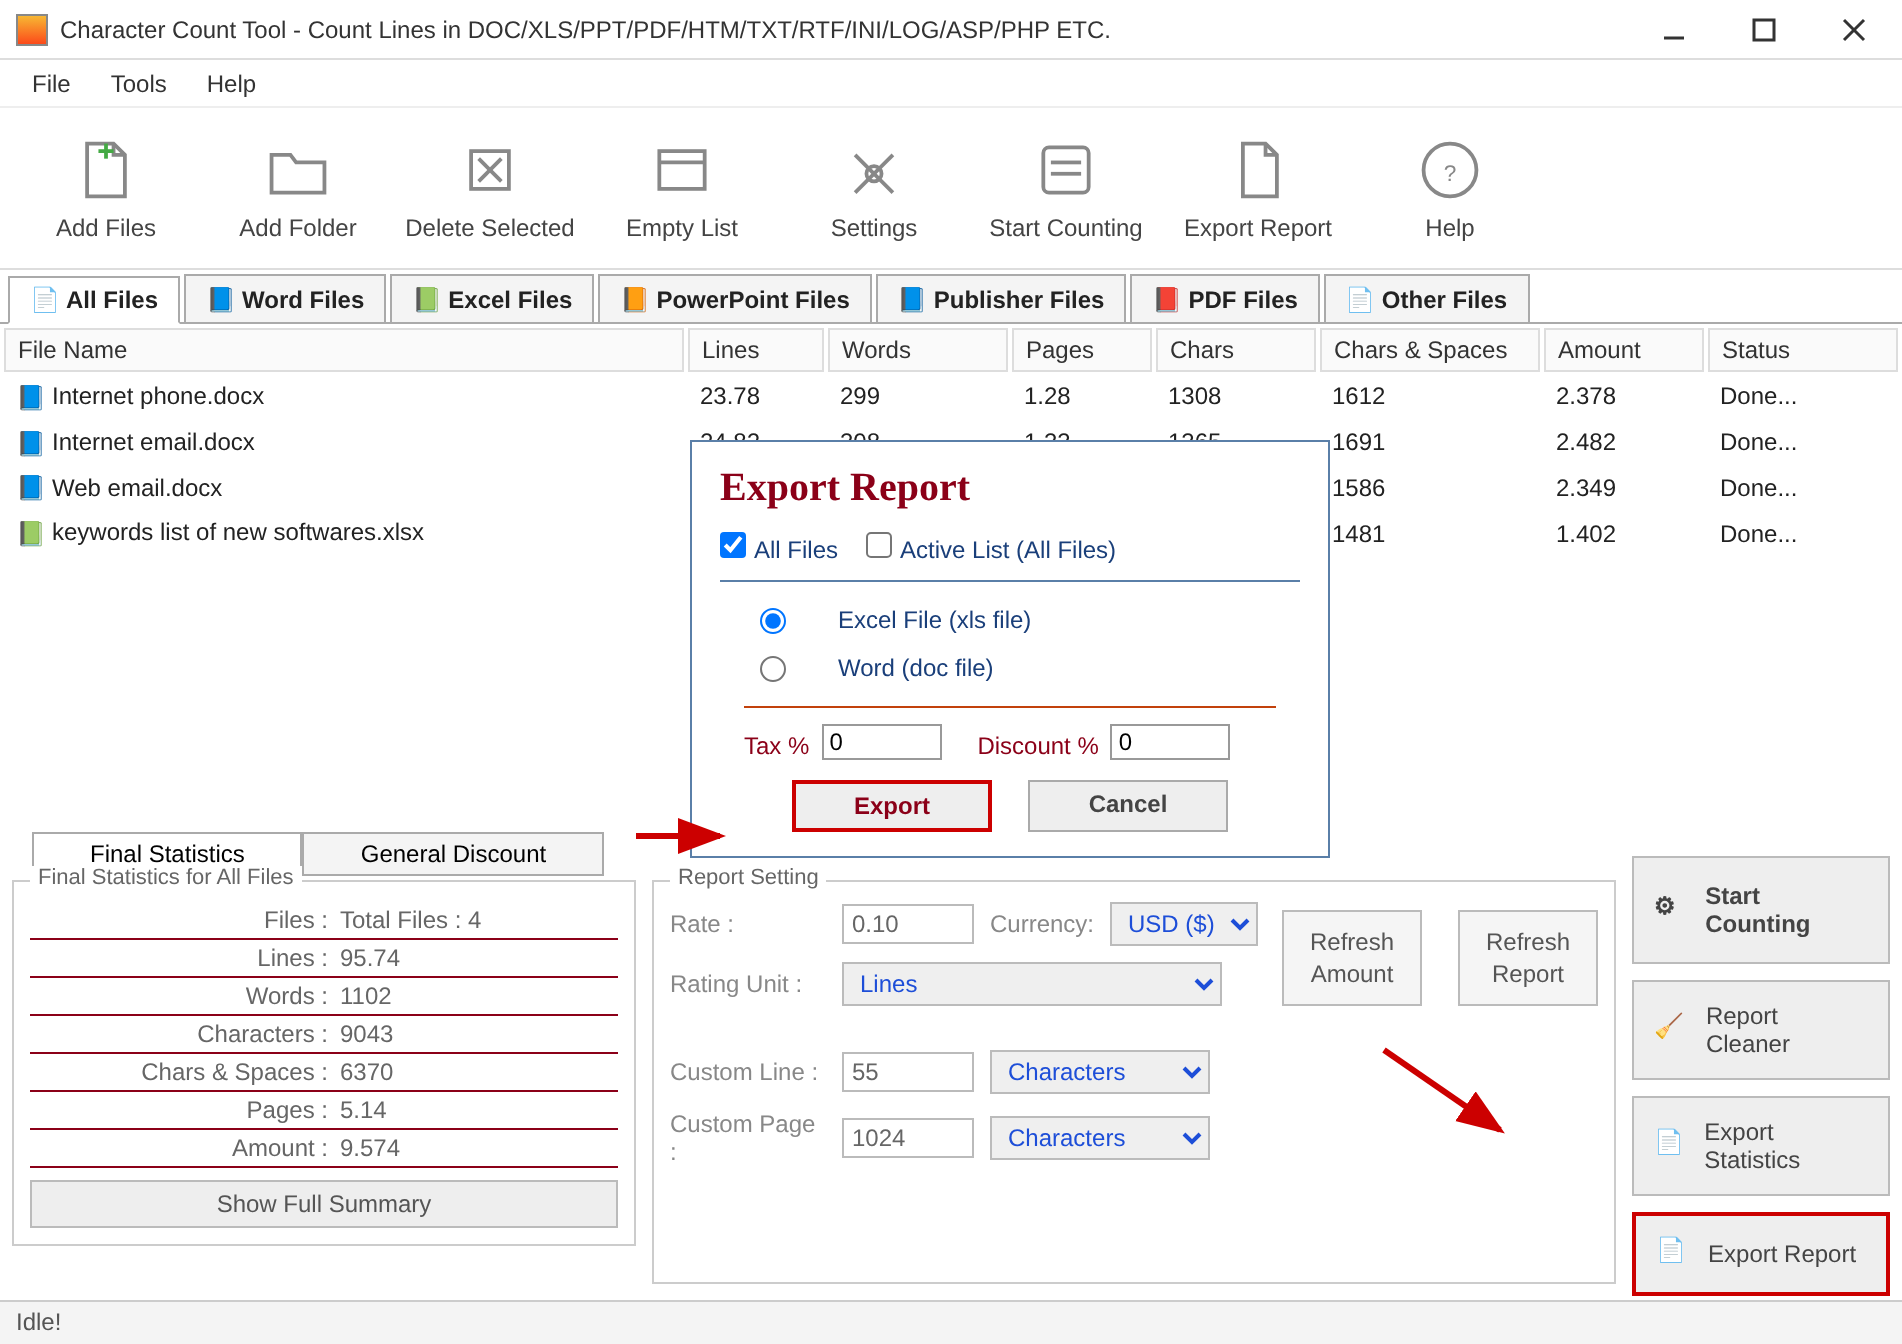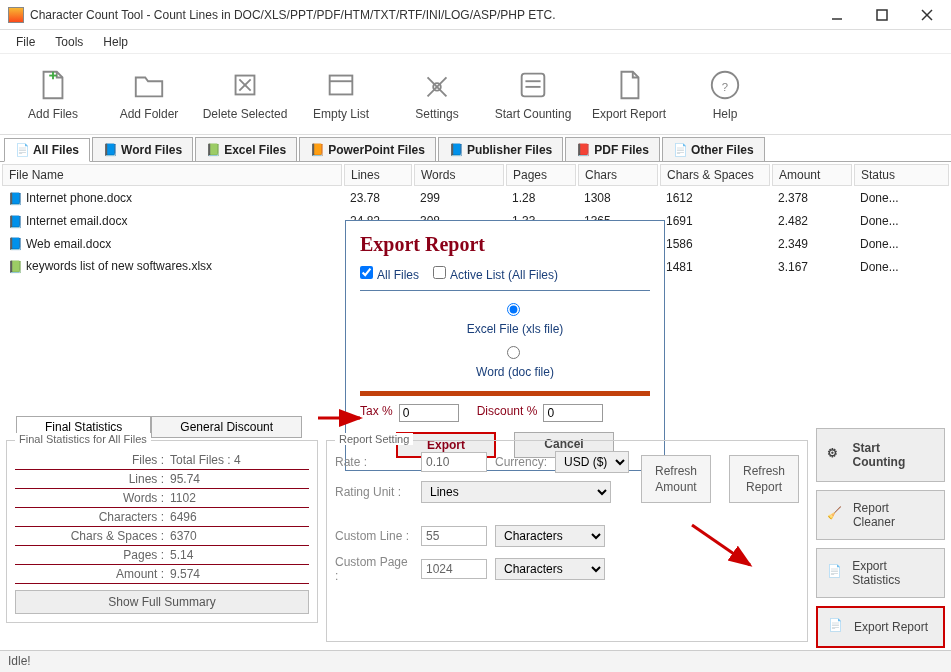--- a/index.html
+++ b/index.html
@@ -282,7 +282,7 @@
         <td></td>
         <td></td>
         <td>1481</td>
-        <td>3.167</td>
+        <td>1.402</td>
         <td>Done...</td>
       </tr>
     </tbody>

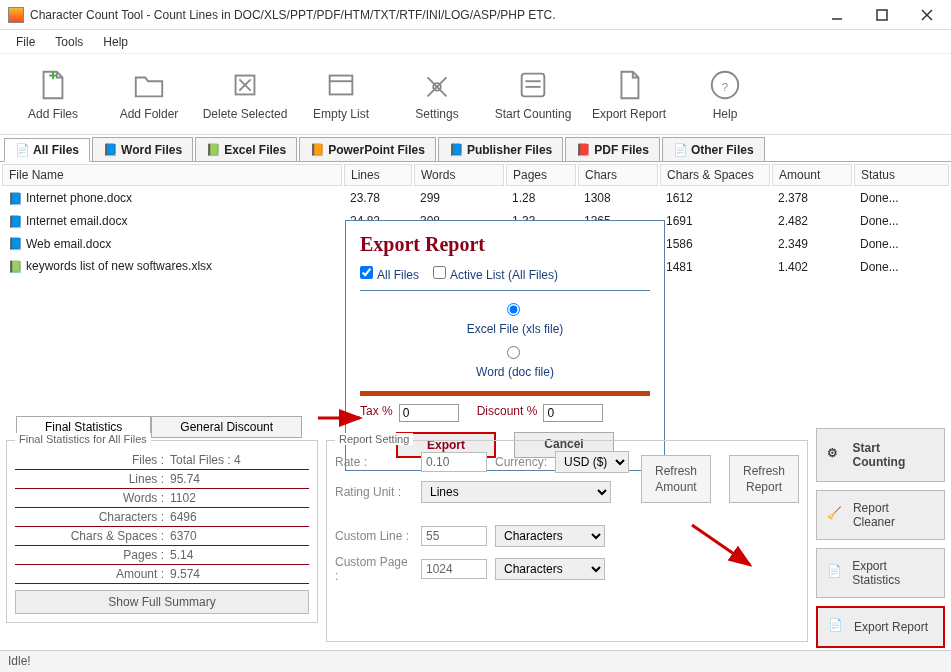--- a/index.html
+++ b/index.html
@@ -66,7 +66,7 @@
 .dialog h2 { color:#8b0018; font-family: Georgia, serif; font-size:20px; font-weight:bold; margin-bottom:10px;}
 .dialog .optrow { display:flex; gap:14px; color:#1a3f7a; margin:6px 0; padding-bottom:8px; border-bottom:1px solid #5a7fa8;}
 .dialog .radios { margin:12px 0 12px 20px; color:#1a3f7a; }
-.dialog .radios div { margin:10px 0; display:flex; align-items:center; gap:6px;flex-direction:column;}
+.dialog .radios div { margin:10px 0; display:flex; align-items:center; gap:22px;}
 .dialog .taxrow { display:flex; gap:6px; align-items:flex-start; color:#8b0018; margin:6px 0; padding-top:8px; border-top:5px solid #c2410c;}
 .dialog .taxrow input { width:60px; border:1px solid #999; padding:1px 3px;}
 .dialog .dlgbtns { display:flex; gap:18px; justify-content:center; margin-top:10px;}

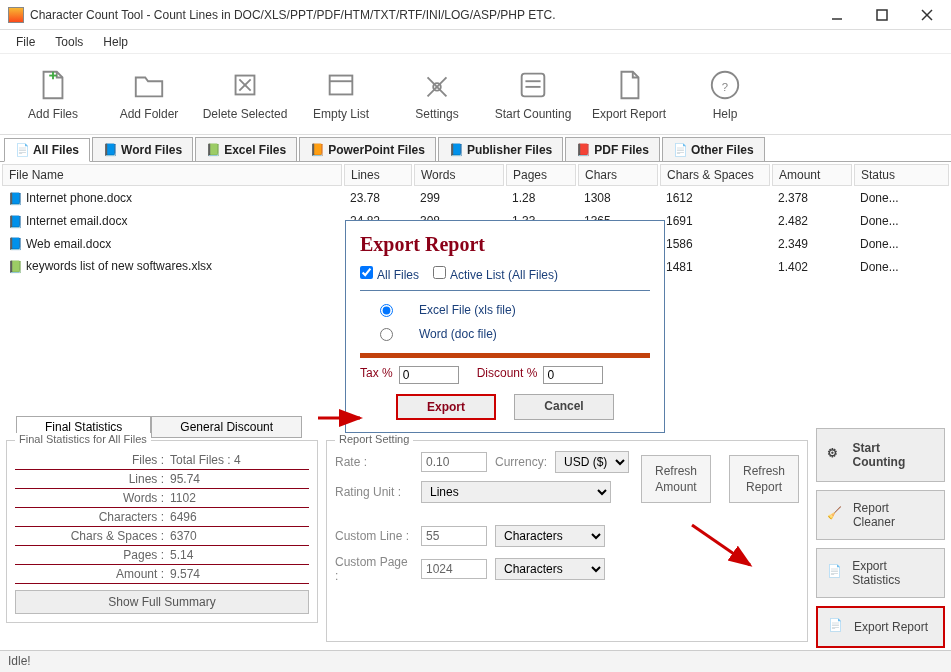--- a/index.html
+++ b/index.html
@@ -67,7 +67,7 @@
 .dialog .optrow { display:flex; gap:14px; color:#1a3f7a; margin:6px 0; padding-bottom:8px; border-bottom:1px solid #5a7fa8;}
 .dialog .radios { margin:12px 0 12px 20px; color:#1a3f7a; }
 .dialog .radios div { margin:10px 0; display:flex; align-items:center; gap:22px;}
-.dialog .taxrow { display:flex; gap:6px; align-items:flex-start; color:#8b0018; margin:6px 0; padding-top:8px; border-top:5px solid #c2410c;}
+.dialog .taxrow { display:flex; gap:6px; align-items:flex-end; color:#8b0018; margin:6px 12px; padding-top:8px; border-top:1px solid #c2410c;}
 .dialog .taxrow input { width:60px; border:1px solid #999; padding:1px 3px;}
 .dialog .dlgbtns { display:flex; gap:18px; justify-content:center; margin-top:10px;}
 .dialog .dbtn { width:100px; padding:4px; background:#eee; border:1px solid #aaa; text-align:center; font-weight:bold;}

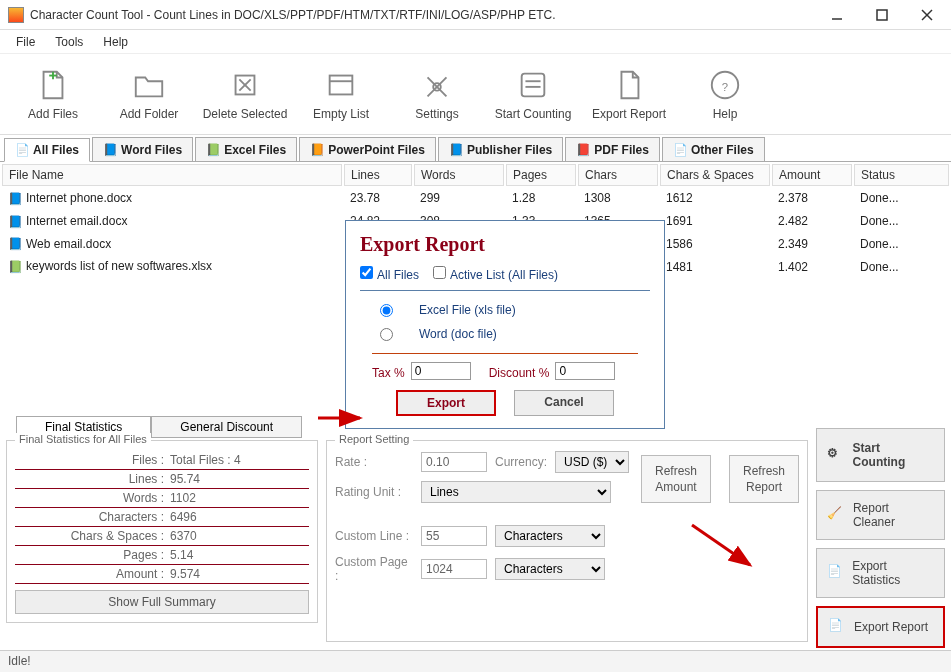--- a/index.html
+++ b/index.html
@@ -50,7 +50,7 @@
 .report .row { display:flex; align-items:center; gap:8px; margin-bottom:8px; }
 .report label { width:78px; color:#888; }
 .report input[type=text] { width:66px; padding:2px 4px; border:1px solid #bbb; color:#666;}
-.report select { padding:2px 4px; border:1px solid #bbb; color:#000000; }
+.report select { padding:2px 4px; border:1px solid #bbb; color:#1d4ed8; }
 .refresh { width:70px; height:48px; border:1px solid #bbb; background:#f5f5f5; color:#555; text-align:center; padding-top:8px; line-height:1.3;}
 
 .sidebtns { width:180px; display:flex; flex-direction:column; gap:8px; }

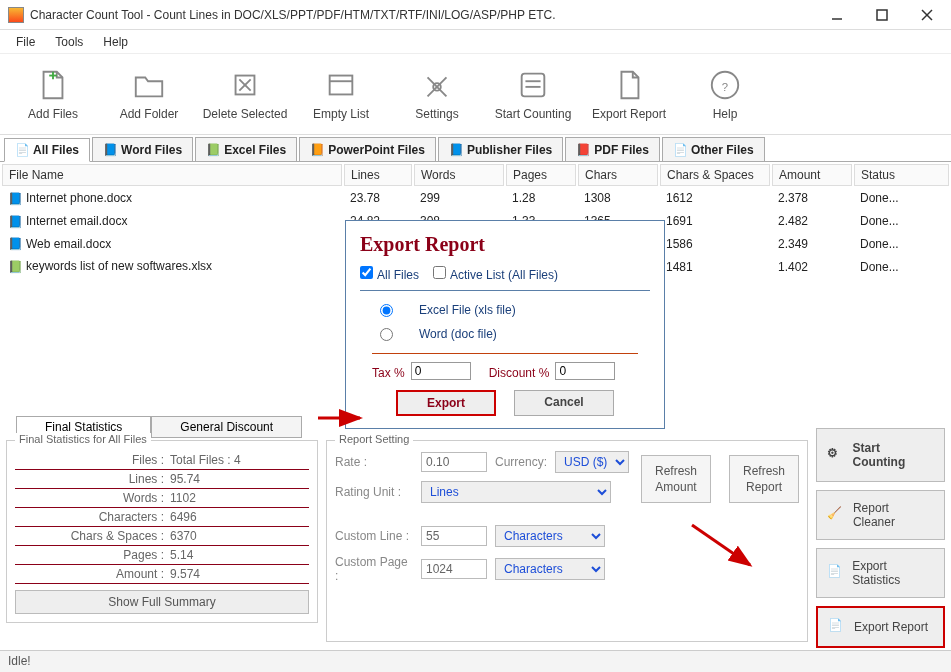--- a/index.html
+++ b/index.html
@@ -360,7 +360,7 @@
         </div>
       <div class="statrow">
           <div class="k">Characters :</div>
-          <div class="v">6496</div>
+          <div class="v">9043</div>
         </div>
       <div class="statrow">
           <div class="k">Chars &amp; Spaces :</div>

